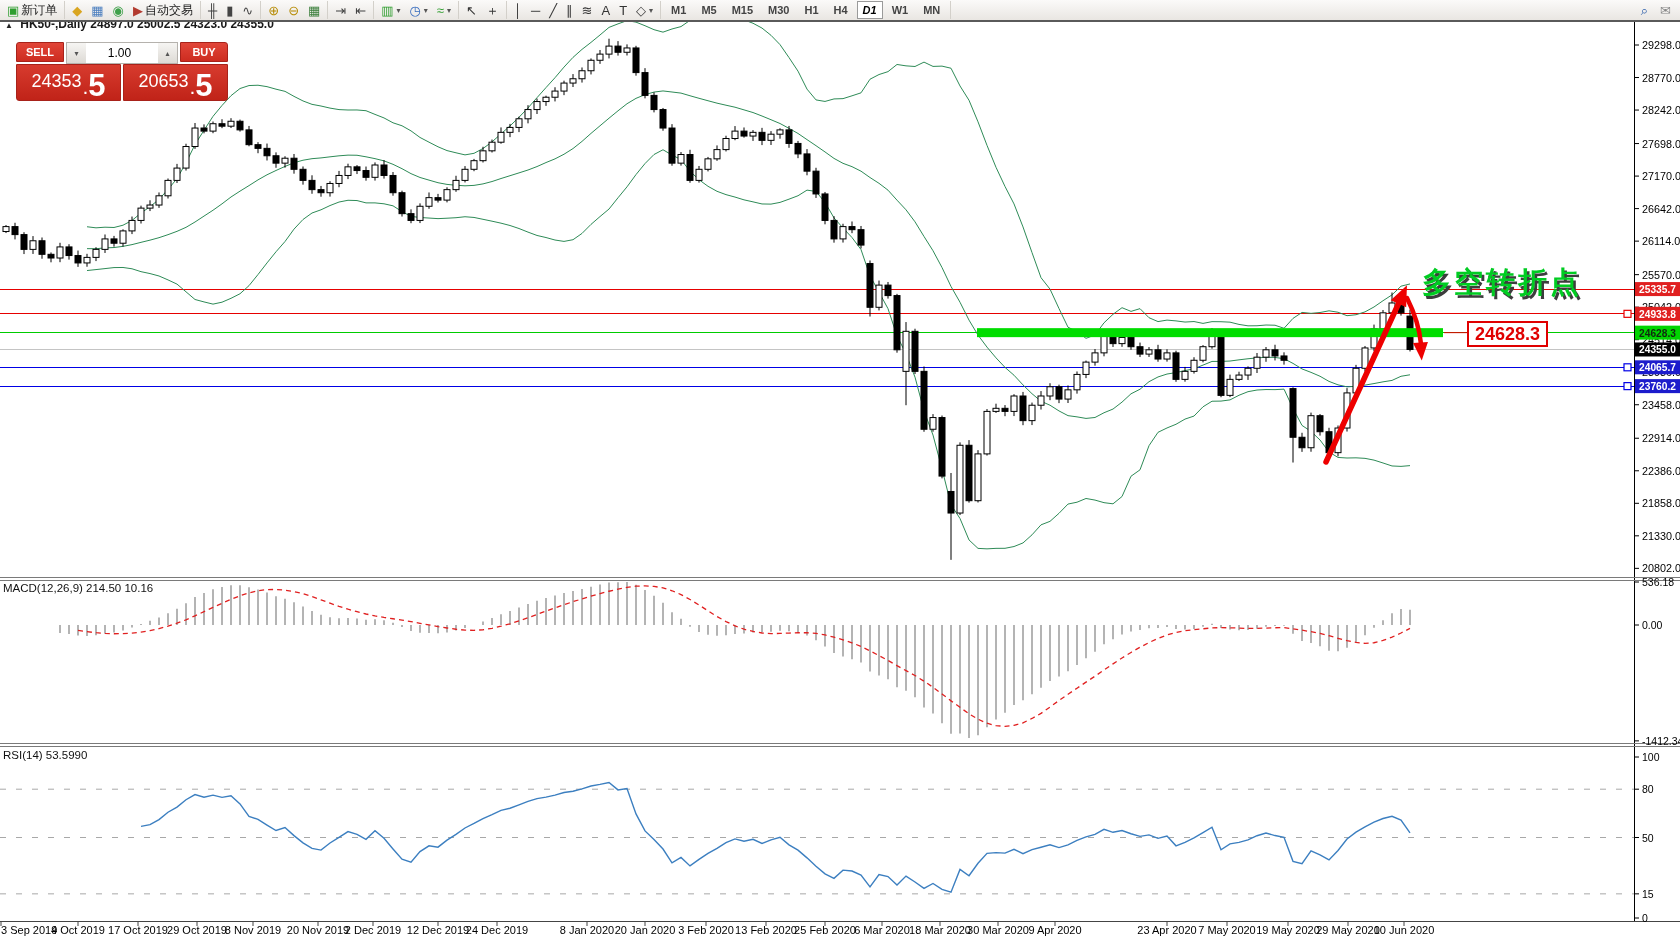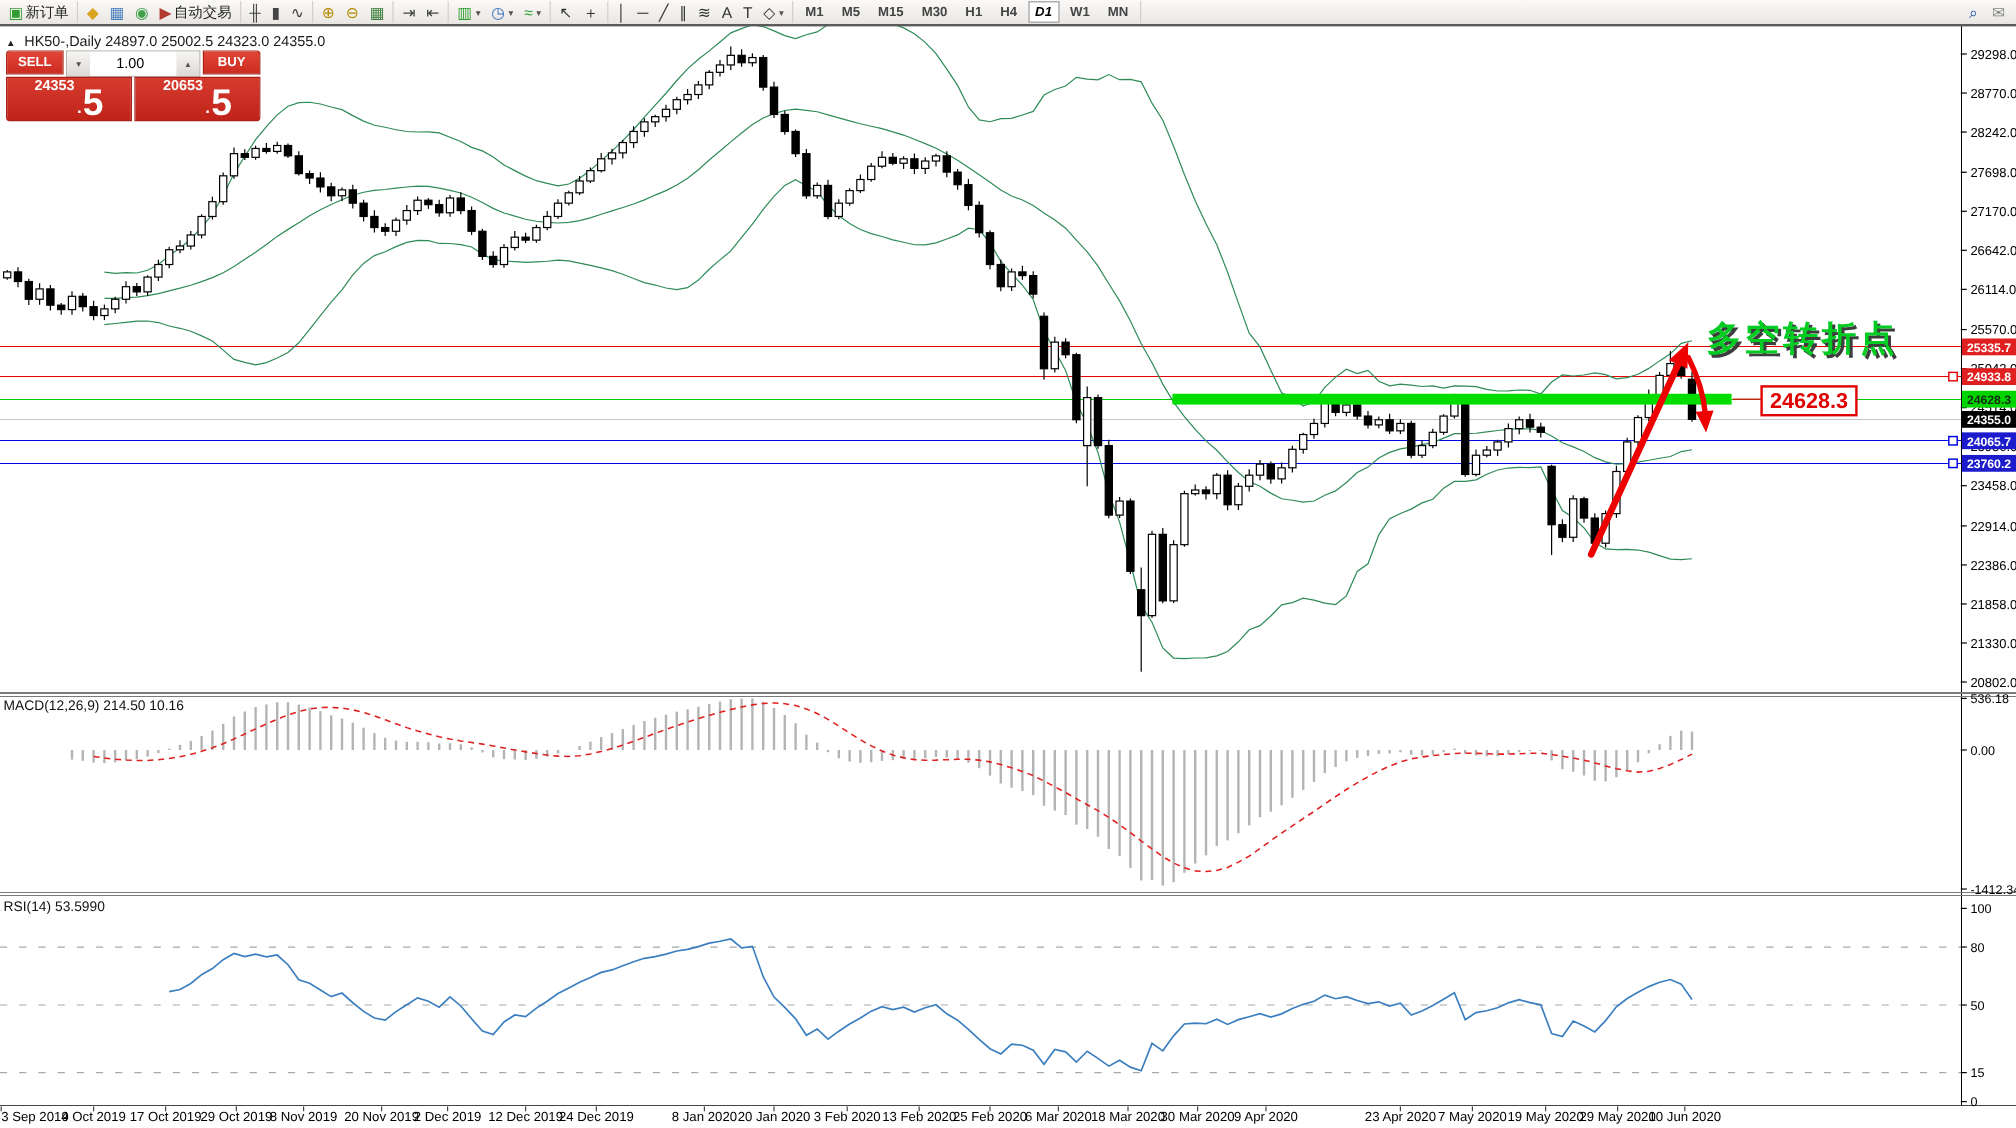--- a/index.html
+++ b/index.html
@@ -17,7 +17,7 @@
   .tf.active{background:#fff;border:1px solid #9a9a9a;color:#000;font-style:italic;}
   .tb-right{margin-left:auto;display:flex;align-items:center;gap:6px;padding-right:6px;border-right:none;}
   
-  .chart-title{position:absolute;left:5px;top:27px;z-index:4;font-size:12px;font-weight:normal;color:#1a1a1a;}
+  .chart-title{position:absolute;left:5px;top:17px;z-index:4;font-size:12px;font-weight:bold;color:#1a1a1a;}
   .chart-title .tri{font-size:8px;margin-right:4px;color:#222;}
   
   .trade-panel{position:absolute;left:5px;top:42px;z-index:4;width:212px;}

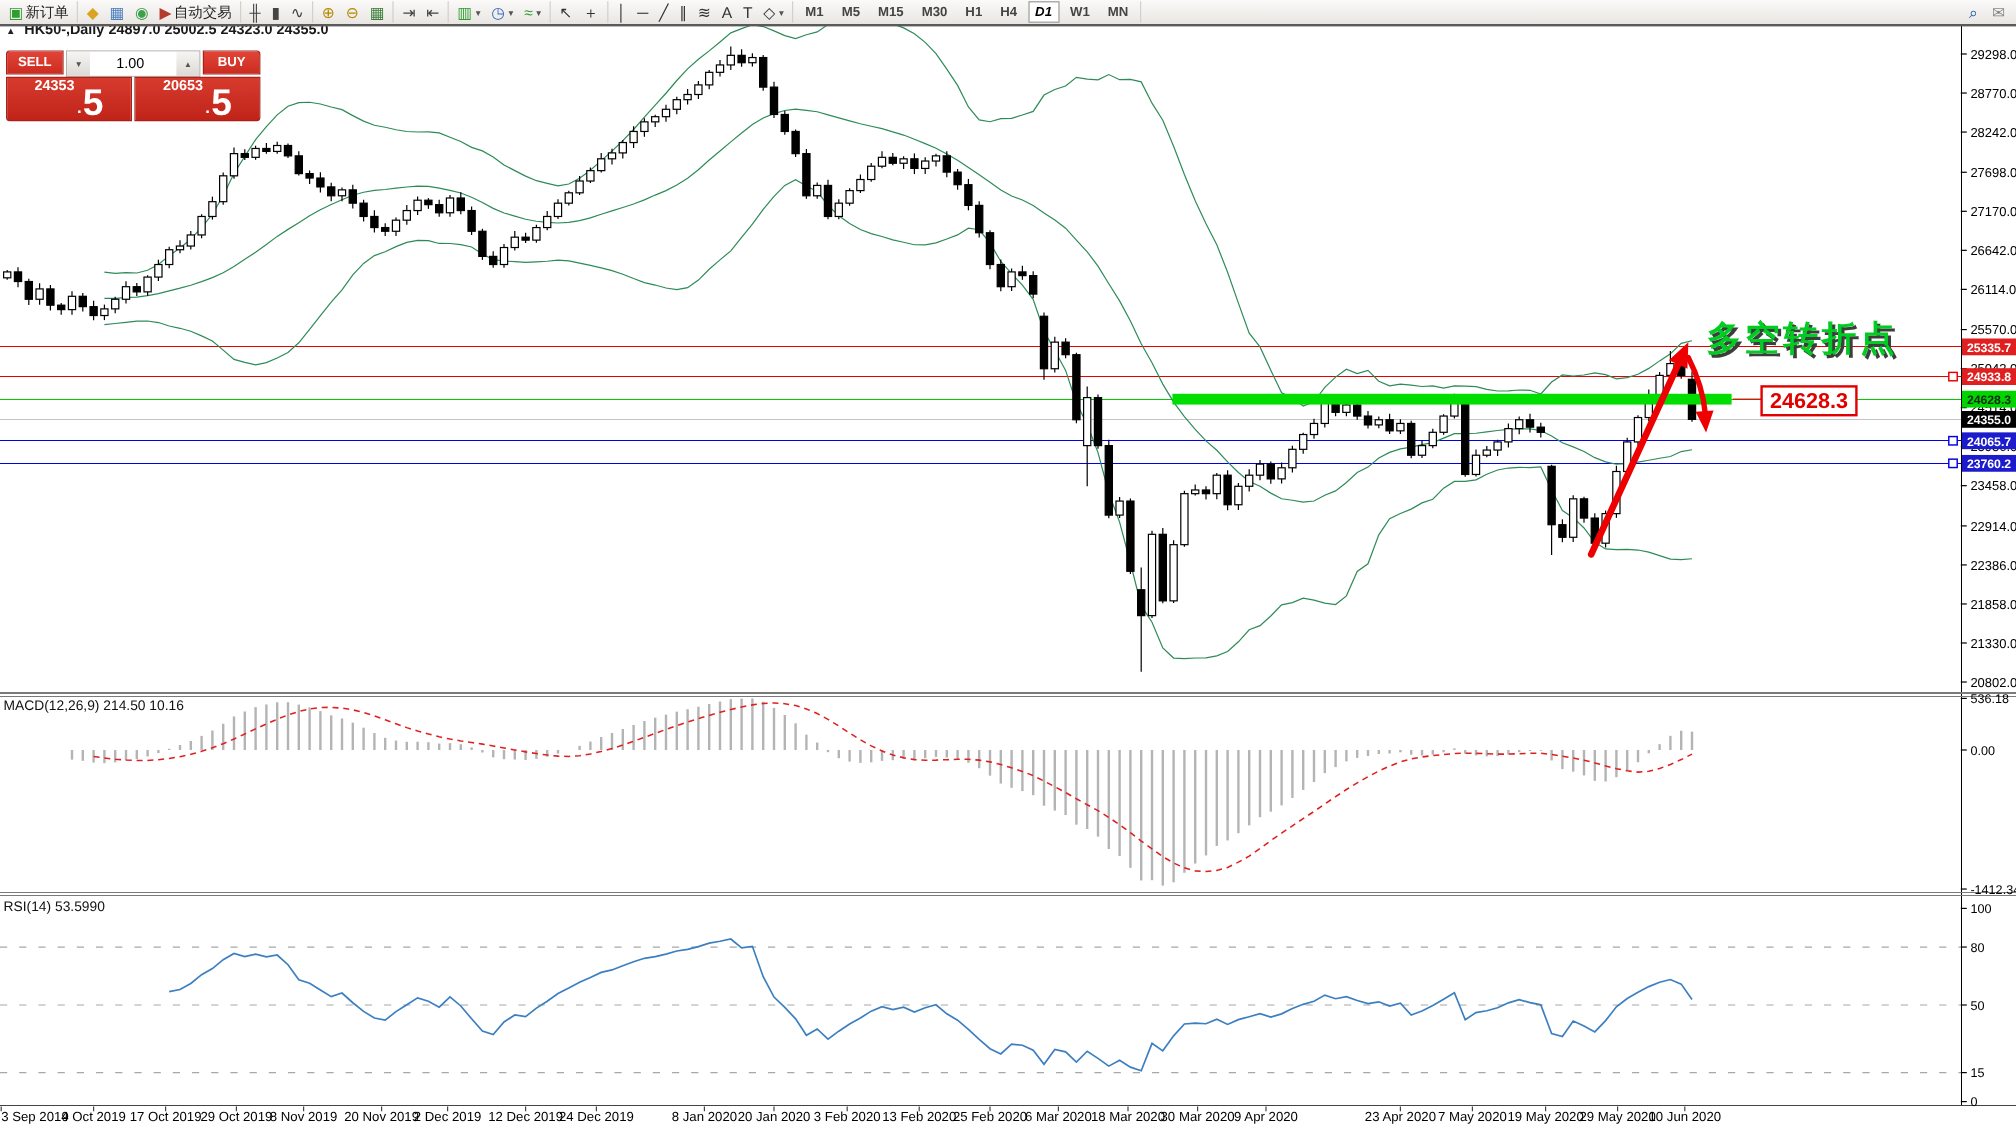--- a/index.html
+++ b/index.html
@@ -20,7 +20,7 @@
   .chart-title{position:absolute;left:5px;top:17px;z-index:4;font-size:12px;font-weight:bold;color:#1a1a1a;}
   .chart-title .tri{font-size:8px;margin-right:4px;color:#222;}
   
-  .trade-panel{position:absolute;left:5px;top:42px;z-index:4;width:212px;}
+  .trade-panel{position:absolute;left:16px;top:42px;z-index:4;width:212px;}
   .tp-row1{display:flex;height:20px;gap:2px;}
   .tp-sell,.tp-buy{width:48px;border:1px solid #a8221a;background:linear-gradient(#e14538,#cd2c20);
     color:#fff;font-size:11px;font-weight:bold;padding:0;cursor:pointer;}

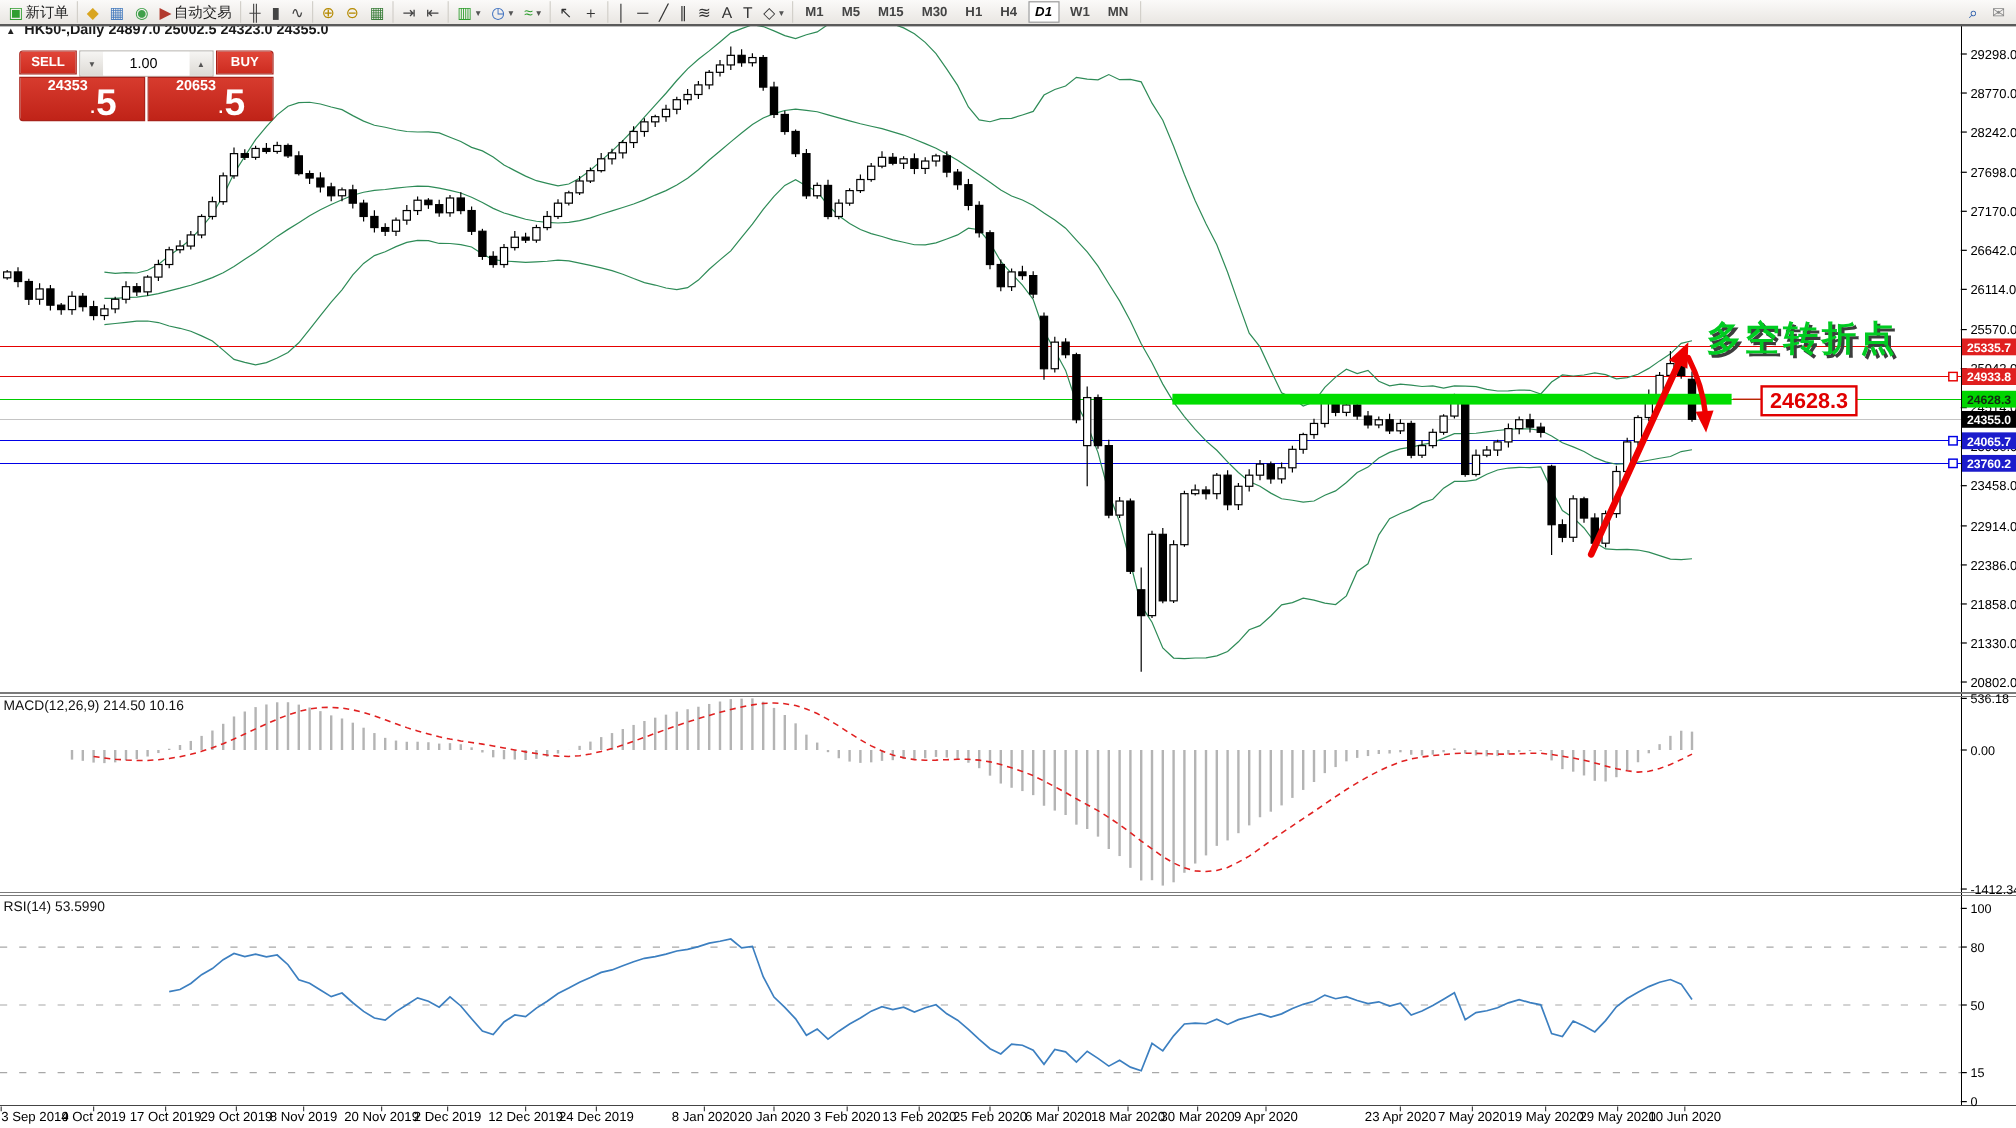--- a/index.html
+++ b/index.html
@@ -36,7 +36,7 @@
     display:flex;align-items:flex-end;justify-content:center;cursor:pointer;}
   .tp-price-sell{border-radius:0 0 0 3px;}
   .tp-price-buy{border-radius:0 0 3px 0;}
-  .tp-main{font-size:12px;font-weight:bold;line-height:20px;margin-bottom:19px;}
+  .tp-main{font-size:18px;font-weight:normal;line-height:20px;margin-bottom:9px;}
   .tp-dot{font-size:14px;font-weight:bold;margin:0 1px 3px 2px;}
   .tp-big{font-size:31px;font-weight:bold;line-height:28px;}
   

